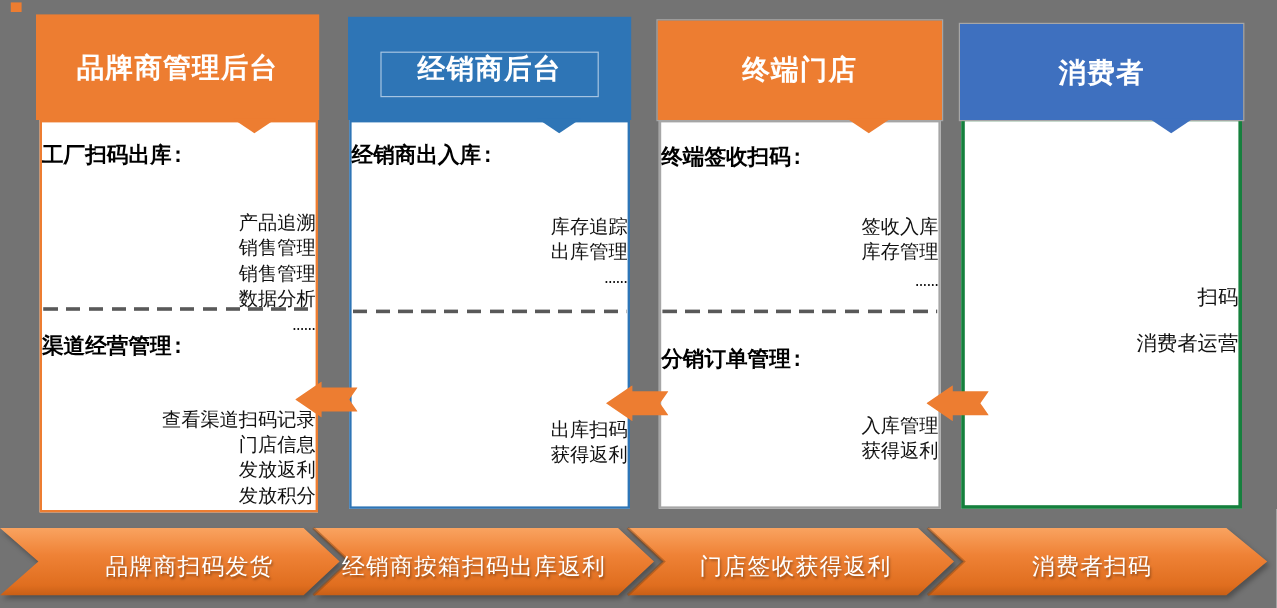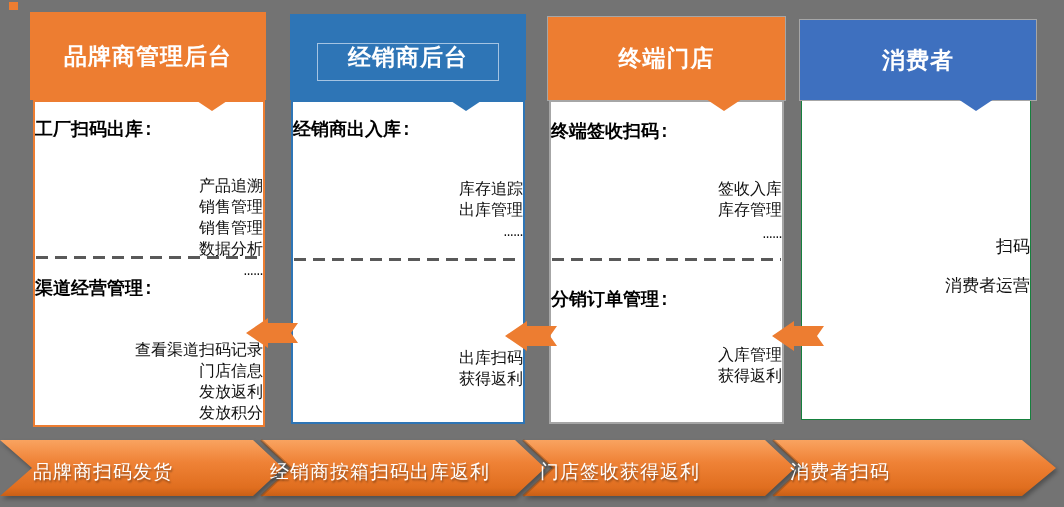--- a/index.html
+++ b/index.html
@@ -119,7 +119,7 @@
     <span>消费者</span>
     <span class="notch" style="left:158px"></span>
   </div>
-  <div class="bodybox" style="left:801px;top:98px;width:228px;height:320px;border:1px solid #15803d">
+  <div class="bodybox" style="left:801px;top:98px;width:228px;height:320px;border:3px solid #15803d">
     <div class="items" style="top:118px;font-size:17px">扫码</div>
     <div class="items" style="top:157px;font-size:17px">消费者运营</div>
   </div>

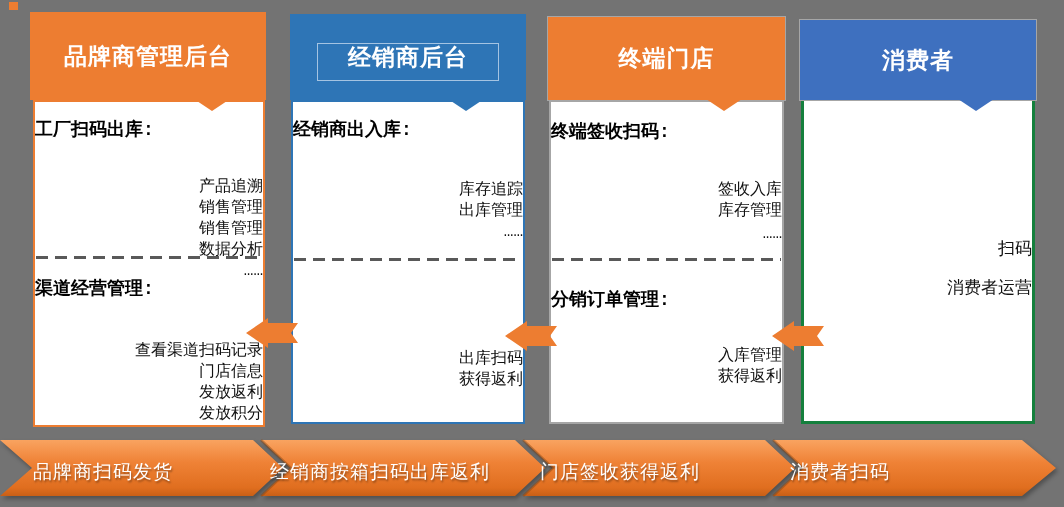--- a/index.html
+++ b/index.html
@@ -42,7 +42,7 @@
     filter:drop-shadow(2px 3px 2px rgba(0,0,0,0.30));}
   .bar-label{
     position:absolute;top:459px;height:22px;color:#fff;font-size:19px;
-    z-index:6;text-shadow:1px 2px 2px rgba(0,0,0,0.35);
+    text-align:center;z-index:6;text-shadow:1px 2px 2px rgba(0,0,0,0.35);
     letter-spacing:1px;
   }
   .corner-square{position:absolute;left:9px;top:2px;width:9px;height:8px;background:#ED7D31;}

